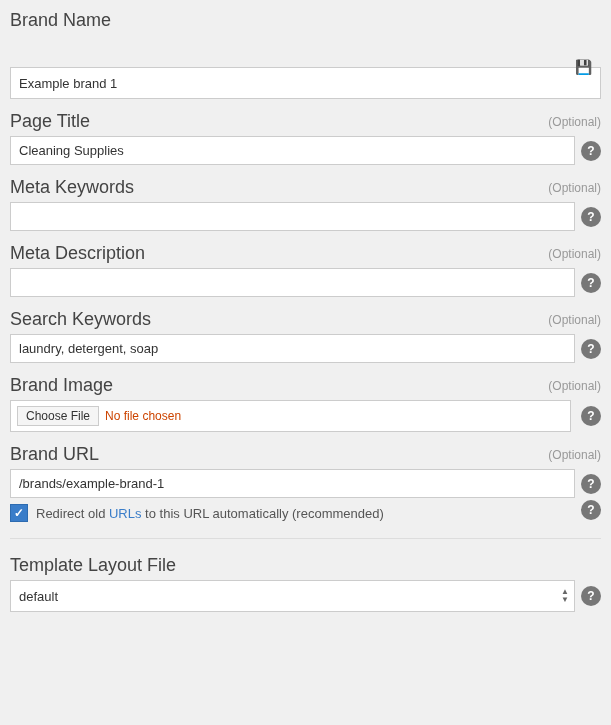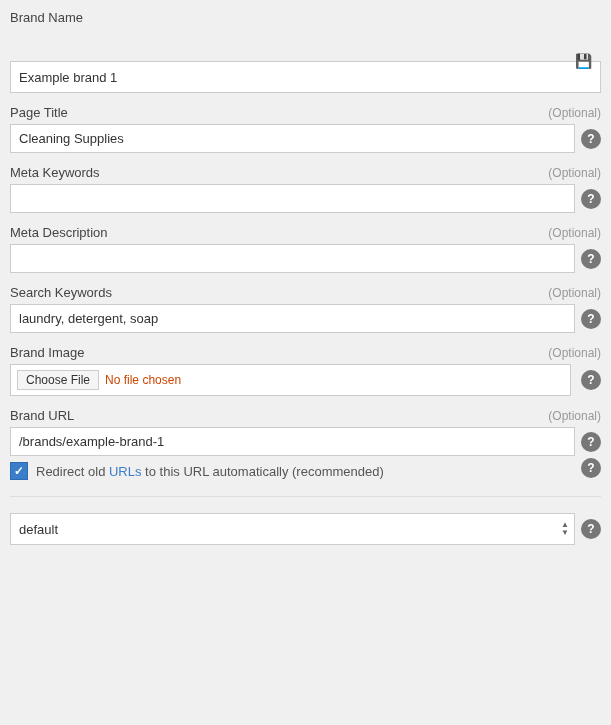--- a/index.html
+++ b/index.html
@@ -24,7 +24,7 @@
     }
 
     .field-label {
-      font-size: 13px;
+      font-size: 18px;
       color: #444;
     }
 

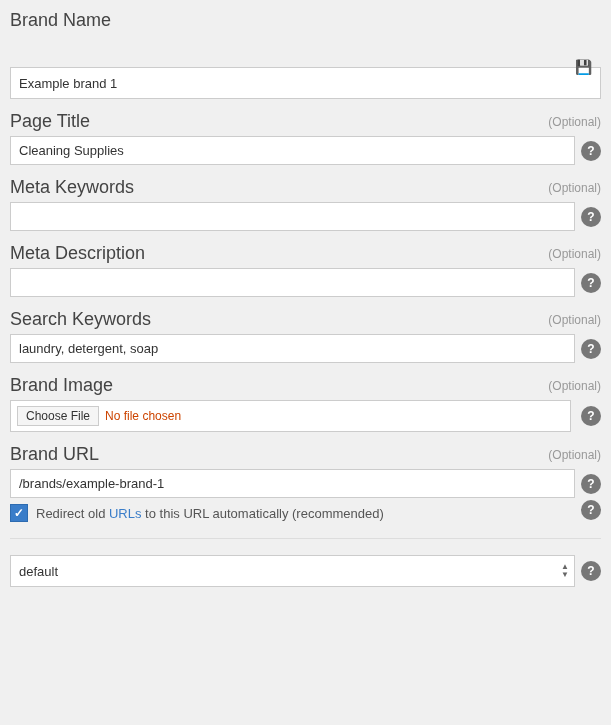--- a/index.html
+++ b/index.html
@@ -296,6 +296,9 @@
 <div class="divider"></div>
 
 <div class="field-group">
+  <div class="field-label-row">
+    <span class="field-label">Template Layout File</span>
+  </div>
   <div class="select-with-help">
     <div class="select-wrapper">
       <select>

